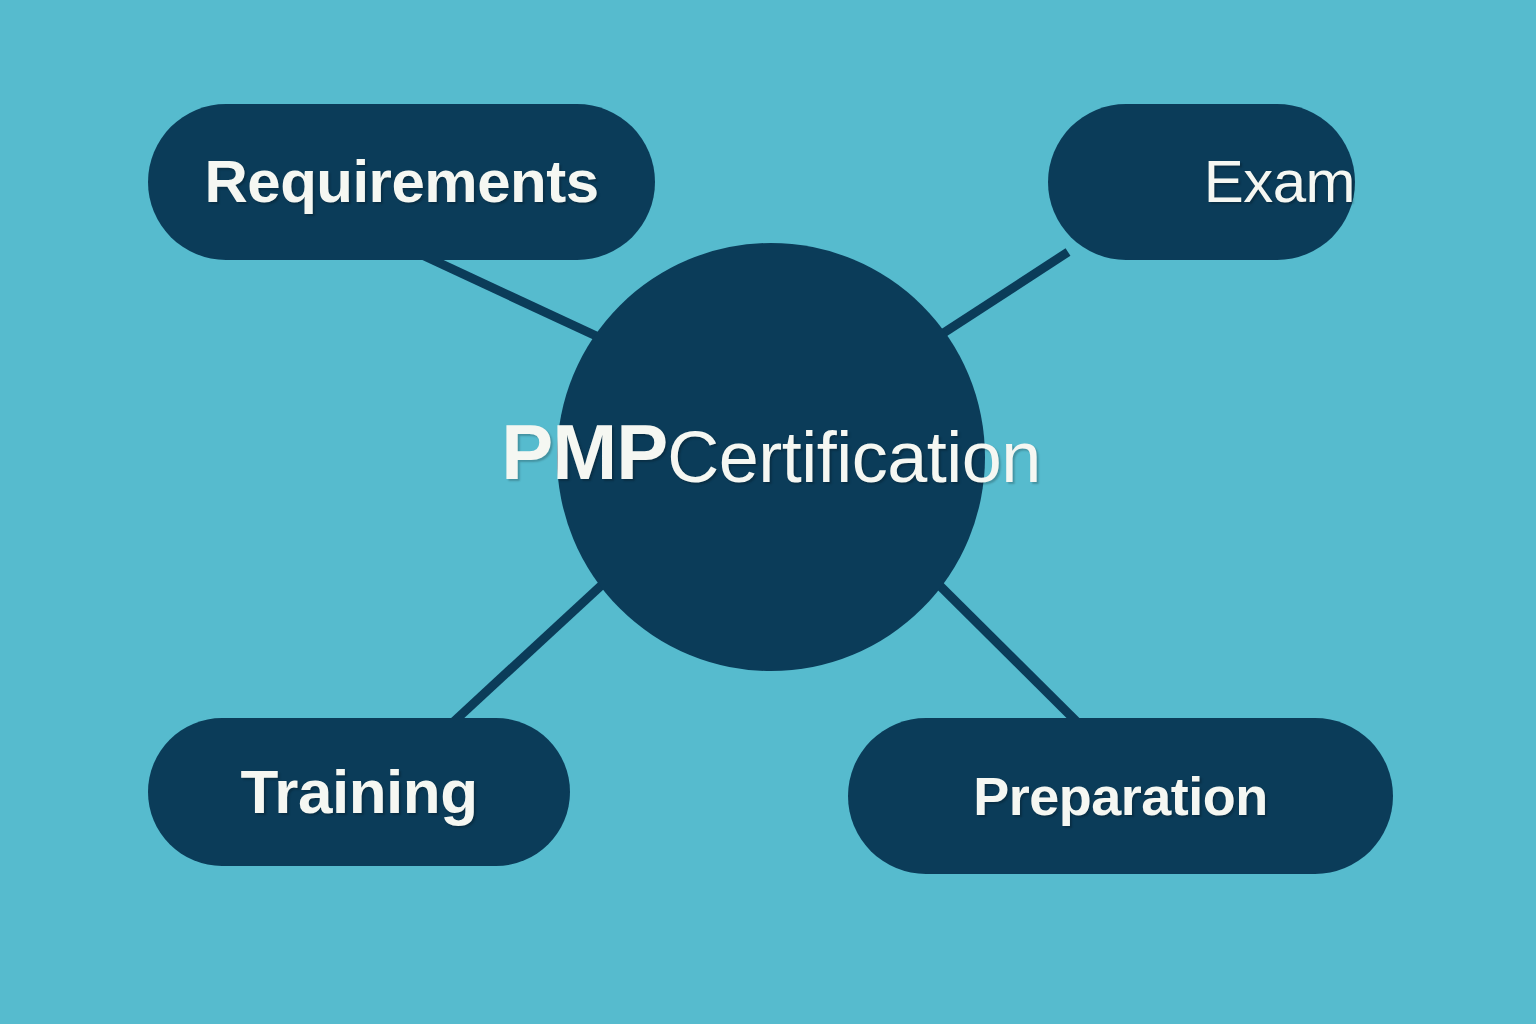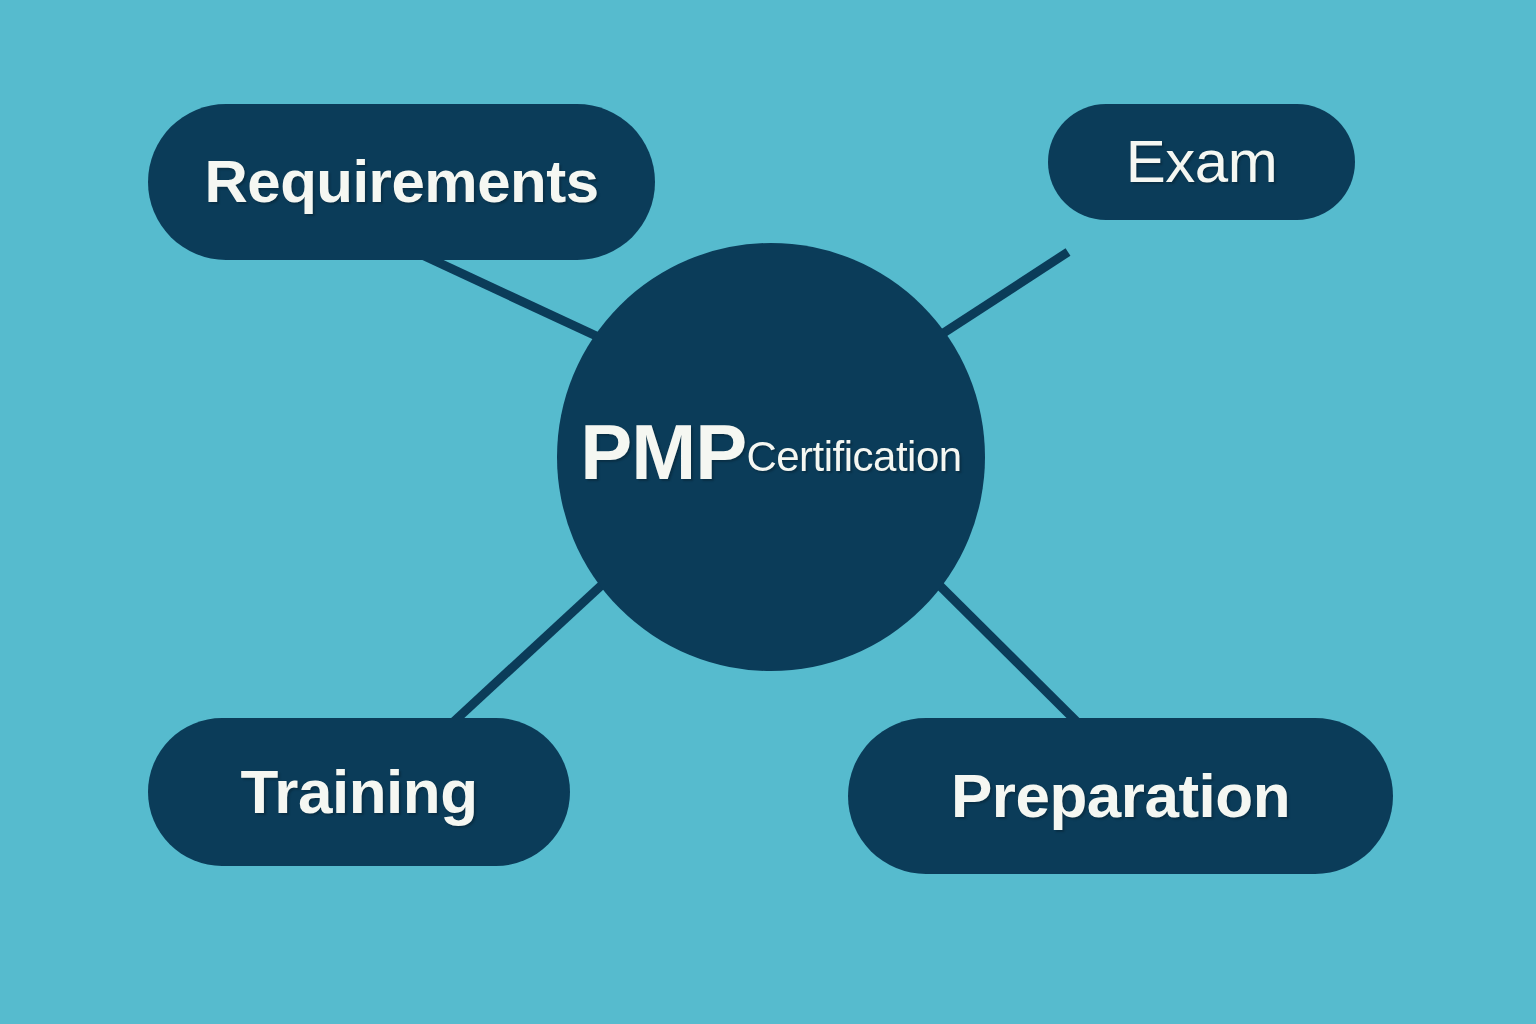--- a/index.html
+++ b/index.html
@@ -83,7 +83,8 @@
     left: 1048px;
     top: 104px;
     width: 307px;
-    height: 116px;
+    height: 156px;
+    justify-content: flex-end;
   }
   #node-exam .node-label {
     font-size: 60px;

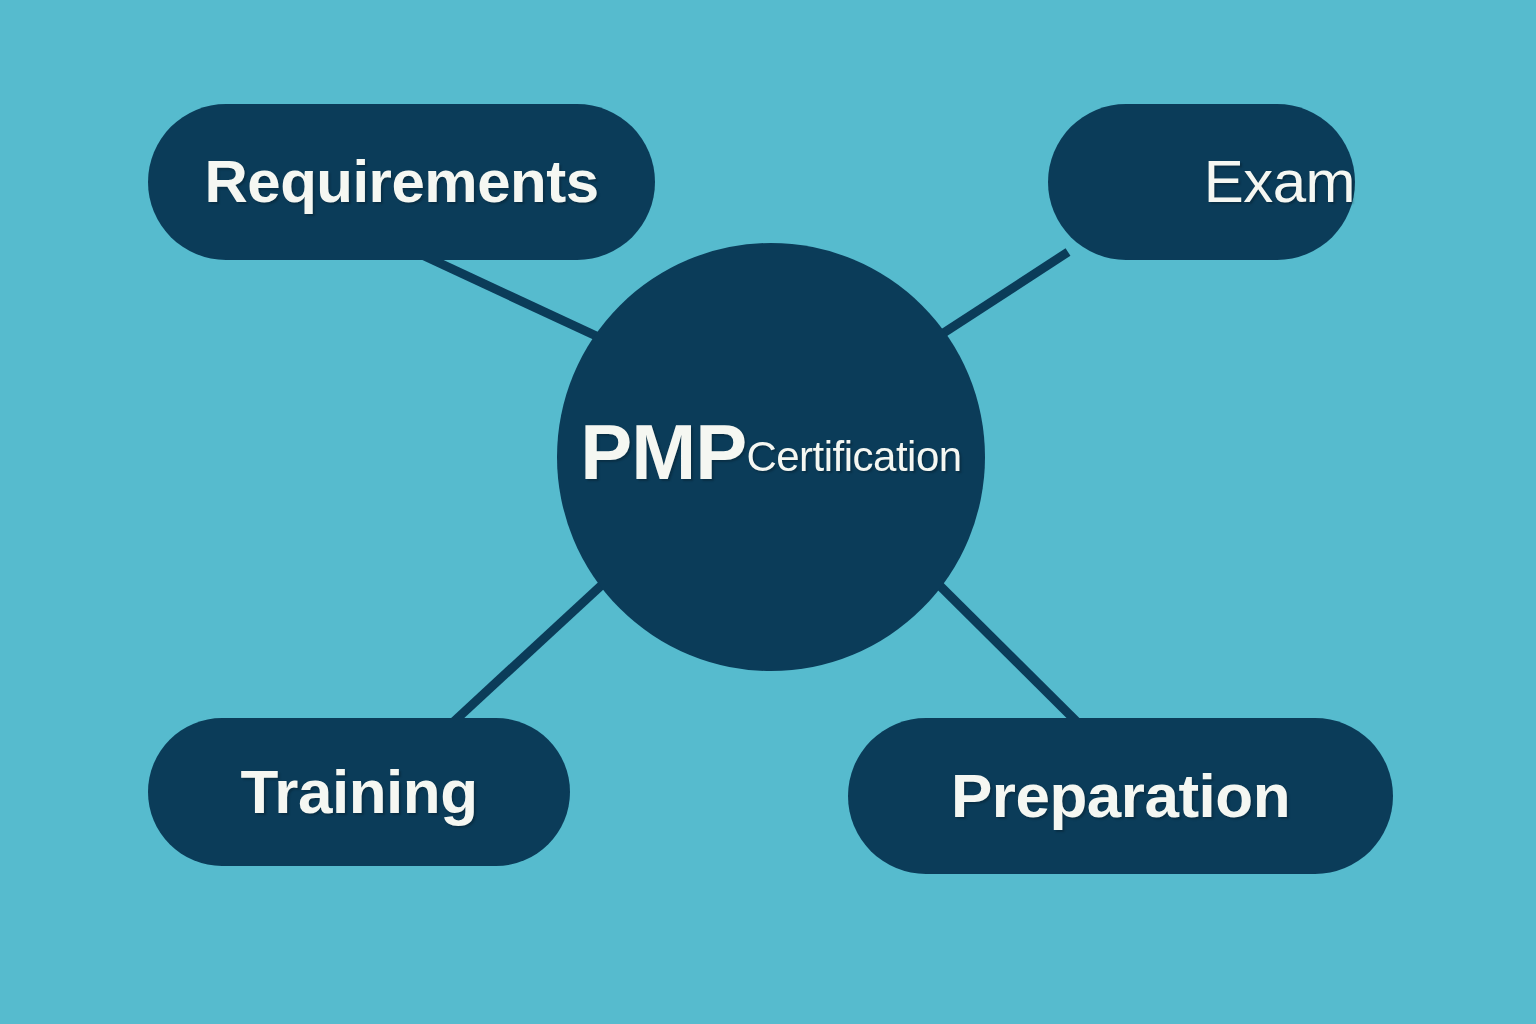--- a/index.html
+++ b/index.html
@@ -64,7 +64,7 @@
     margin-bottom: 10px;
   }
   #center-secondary-label {
-    font-size: 42px;
+    font-size: 72px;
     font-weight: normal;
     letter-spacing: -0.5px;
   }

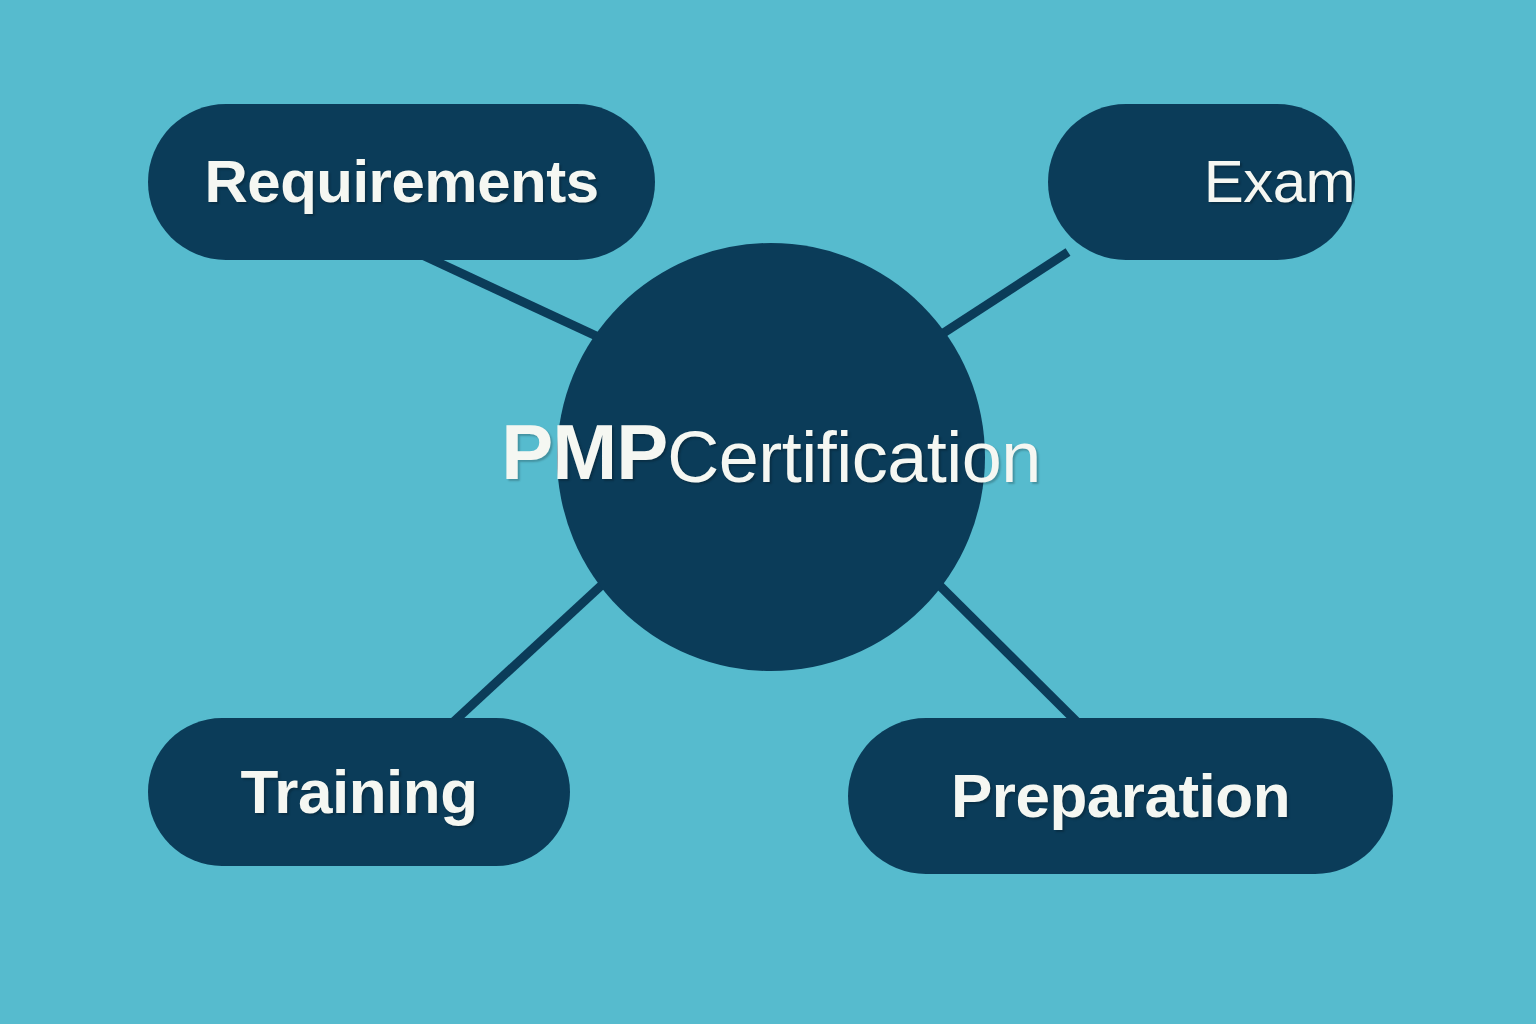--- a/index.html
+++ b/index.html
@@ -107,7 +107,7 @@
     height: 156px;
   }
   #node-preparation .node-label {
-    font-size: 62px;
+    font-size: 54px;
     font-weight: bold;
   }
 </style>

